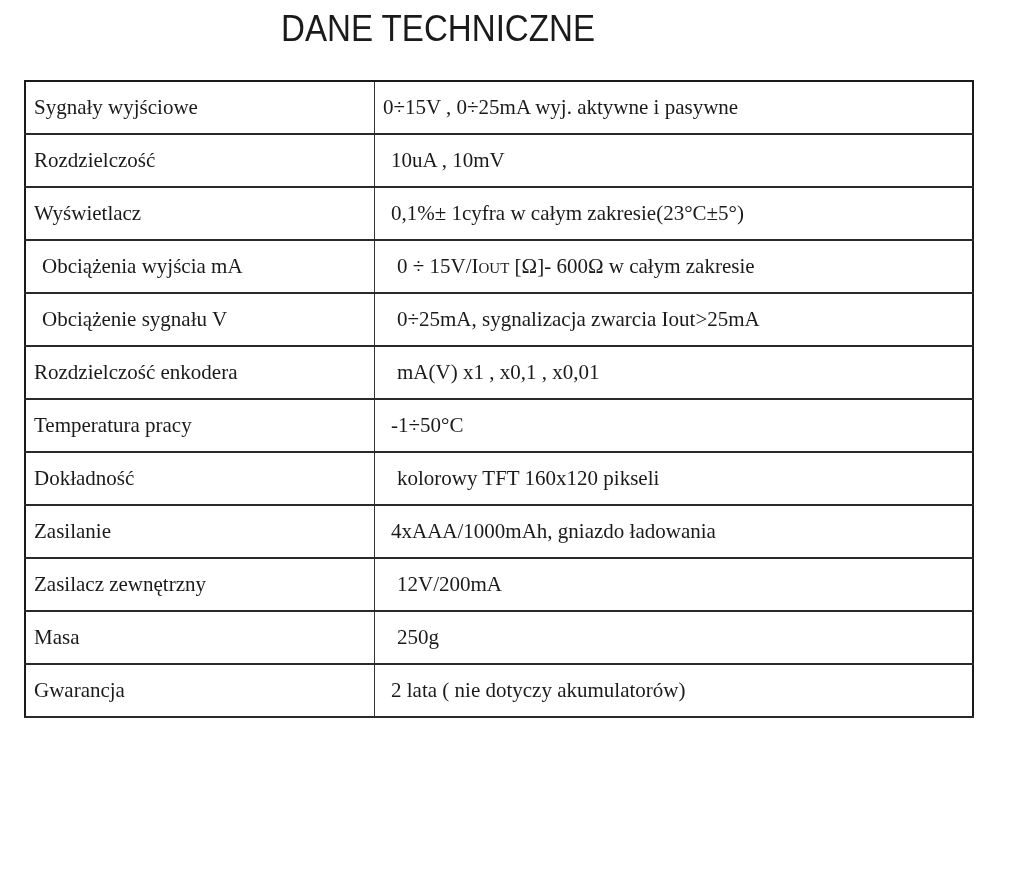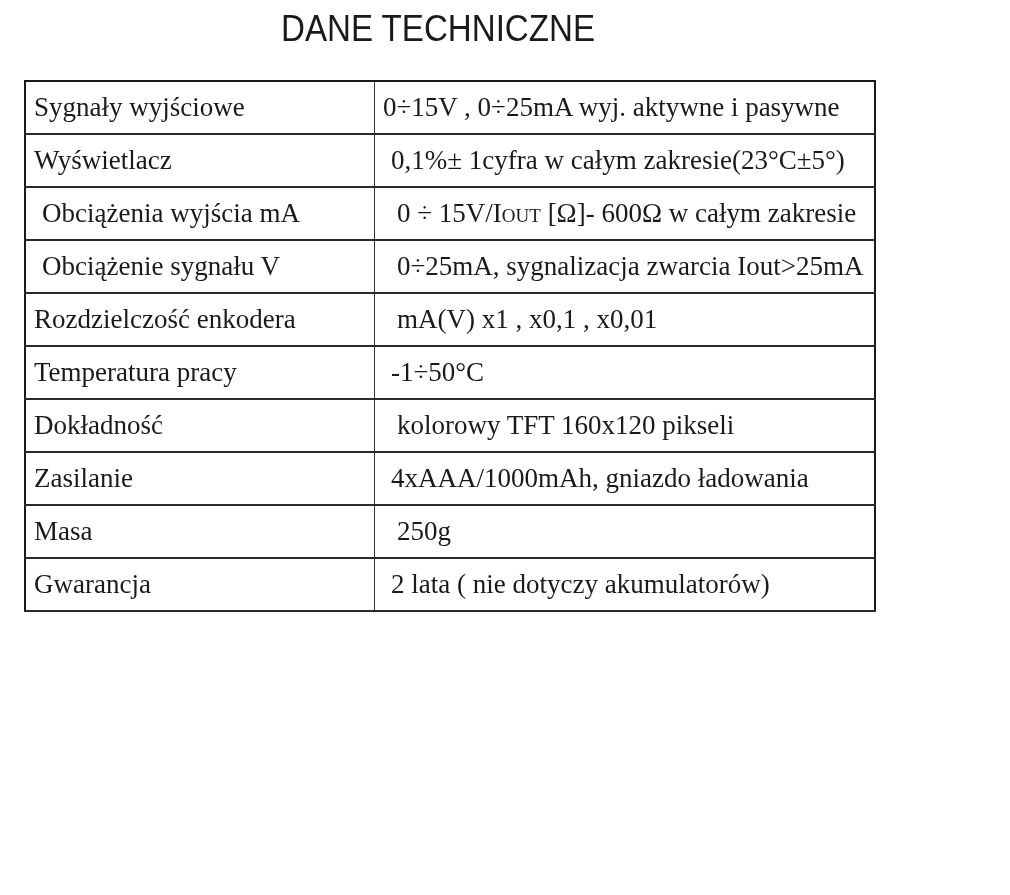--- a/index.html
+++ b/index.html
@@ -10,10 +10,10 @@
       color: #1a1a1a; transform: scaleX(0.92); transform-origin: center;
     }
     table.spec {
-      position: absolute; left: 24px; top: 80px; width: 852px;
+      position: absolute; left: 24px; top: 80px; width: 950px;
       border-collapse: collapse; table-layout: fixed;
       border: 2px solid #1a1a1a;
-      font-family: "Liberation Serif", serif; font-size: 27px; color: #1a1a1a;
+      font-family: "Liberation Serif", serif; font-size: 21px; color: #1a1a1a;
     }
     table.spec td {
       height: 51px; padding: 0 8px; border-bottom: 2px solid #2a2a2a;

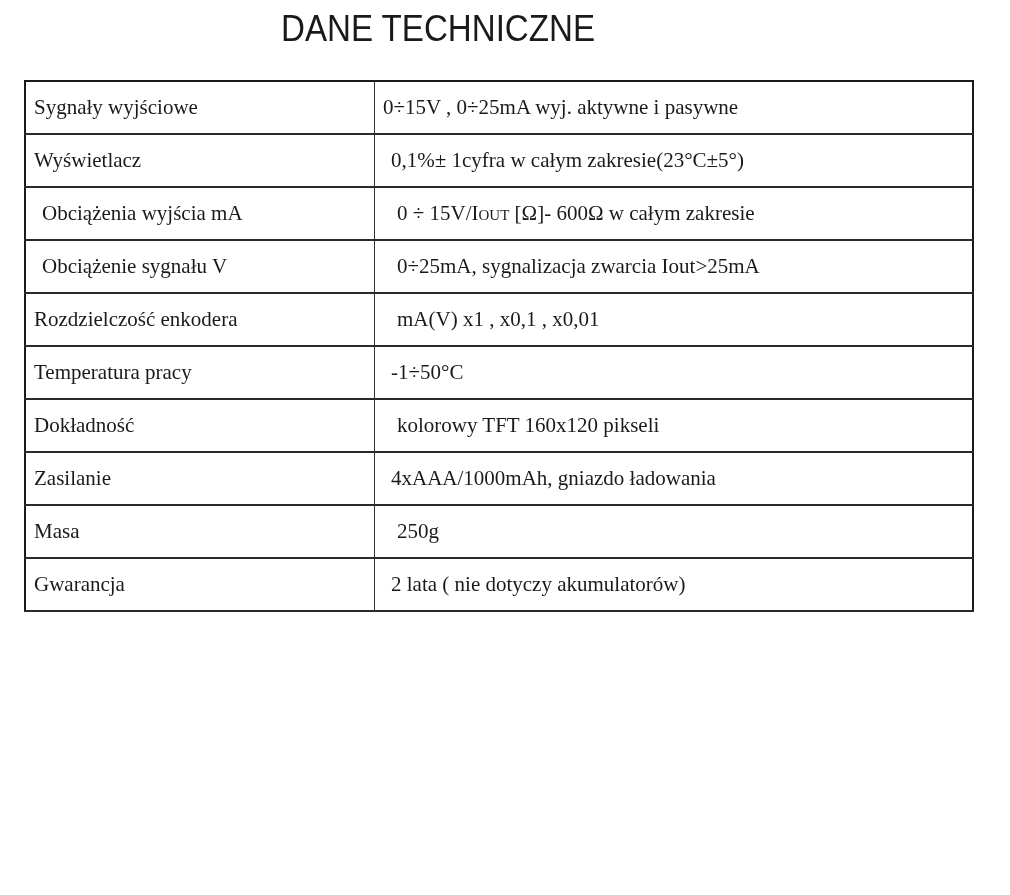--- a/index.html
+++ b/index.html
@@ -36,6 +36,10 @@
     <tr>
       <td class="label">Sygnały wyjściowe</td>
       <td class="value">0÷15V , 0÷25mA wyj. aktywne i pasywne</td>
+    </tr>
+    <tr>
+      <td class="label">Rozdzielczość</td>
+      <td class="value ind1">10uA , 10mV</td>
     </tr>
     <tr>
       <td class="label">Wyświetlacz</td>

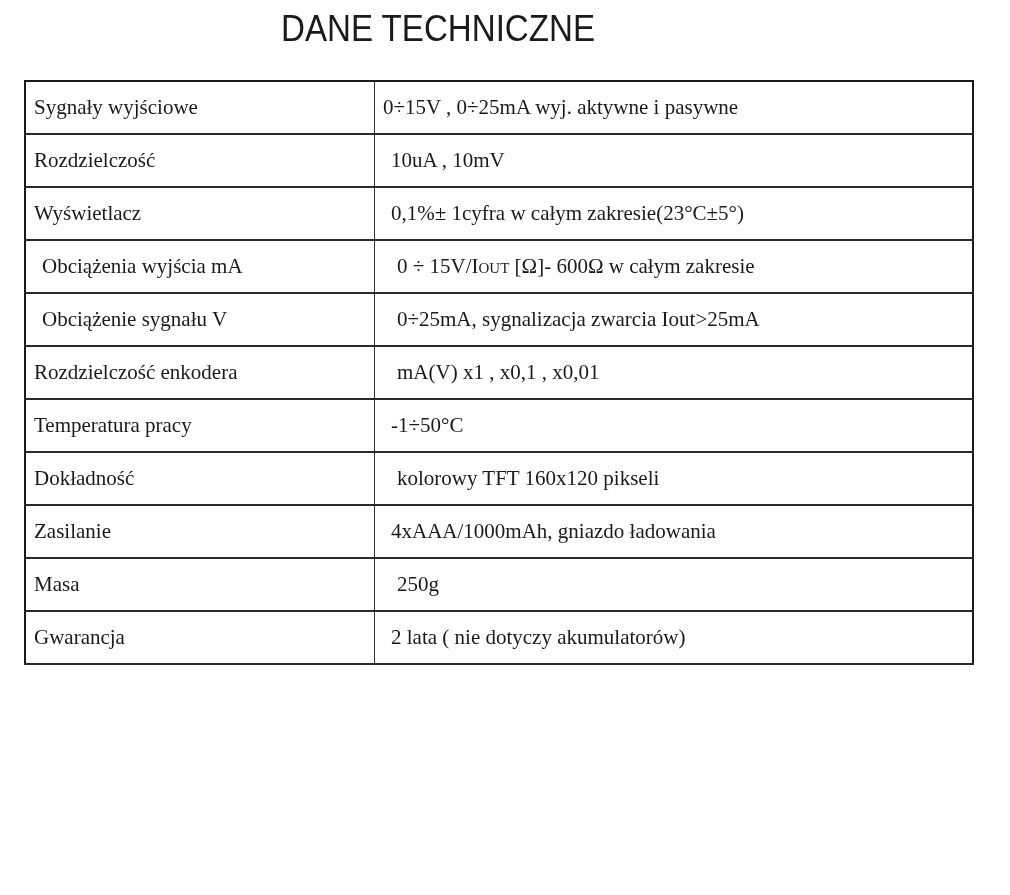--- a/index.html
+++ b/index.html
@@ -70,6 +70,10 @@
       <td class="value ind1">4xAAA/1000mAh, gniazdo ładowania</td>
     </tr>
     <tr>
+      <td class="label">Zasilacz zewnętrzny</td>
+      <td class="value ind2">12V/200mA</td>
+    </tr>
+    <tr>
       <td class="label">Masa</td>
       <td class="value ind2">250g</td>
     </tr>

